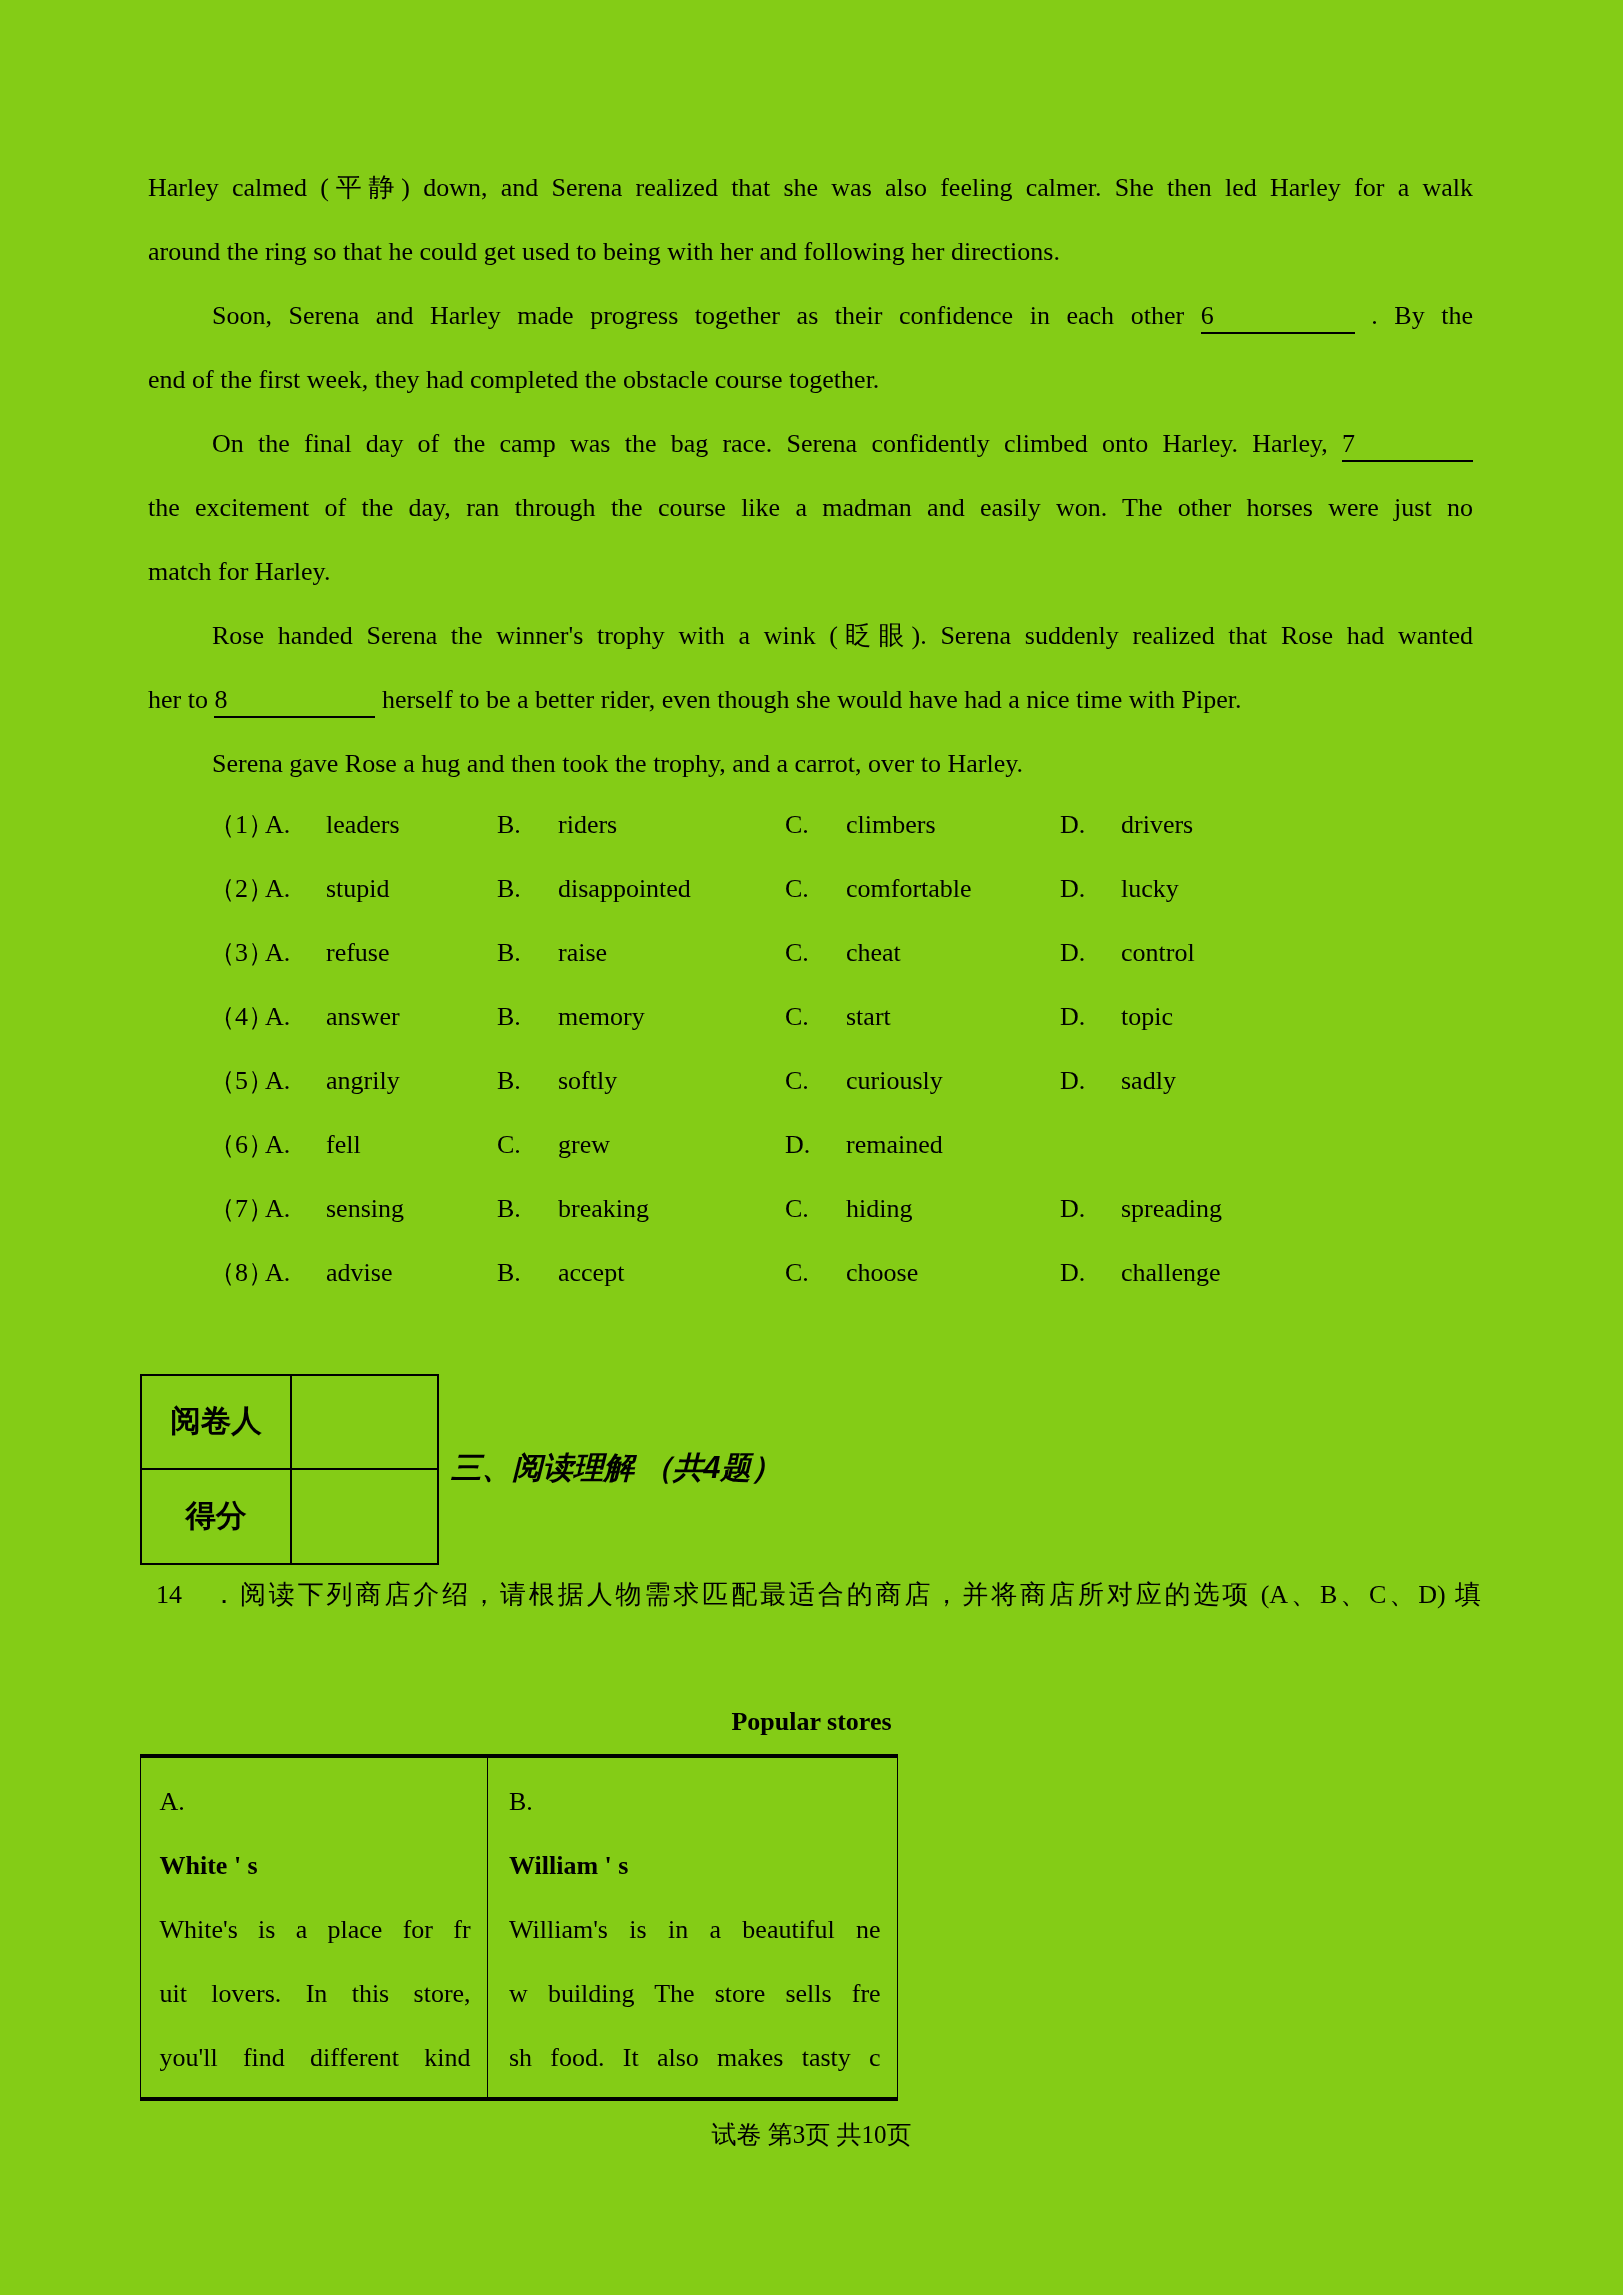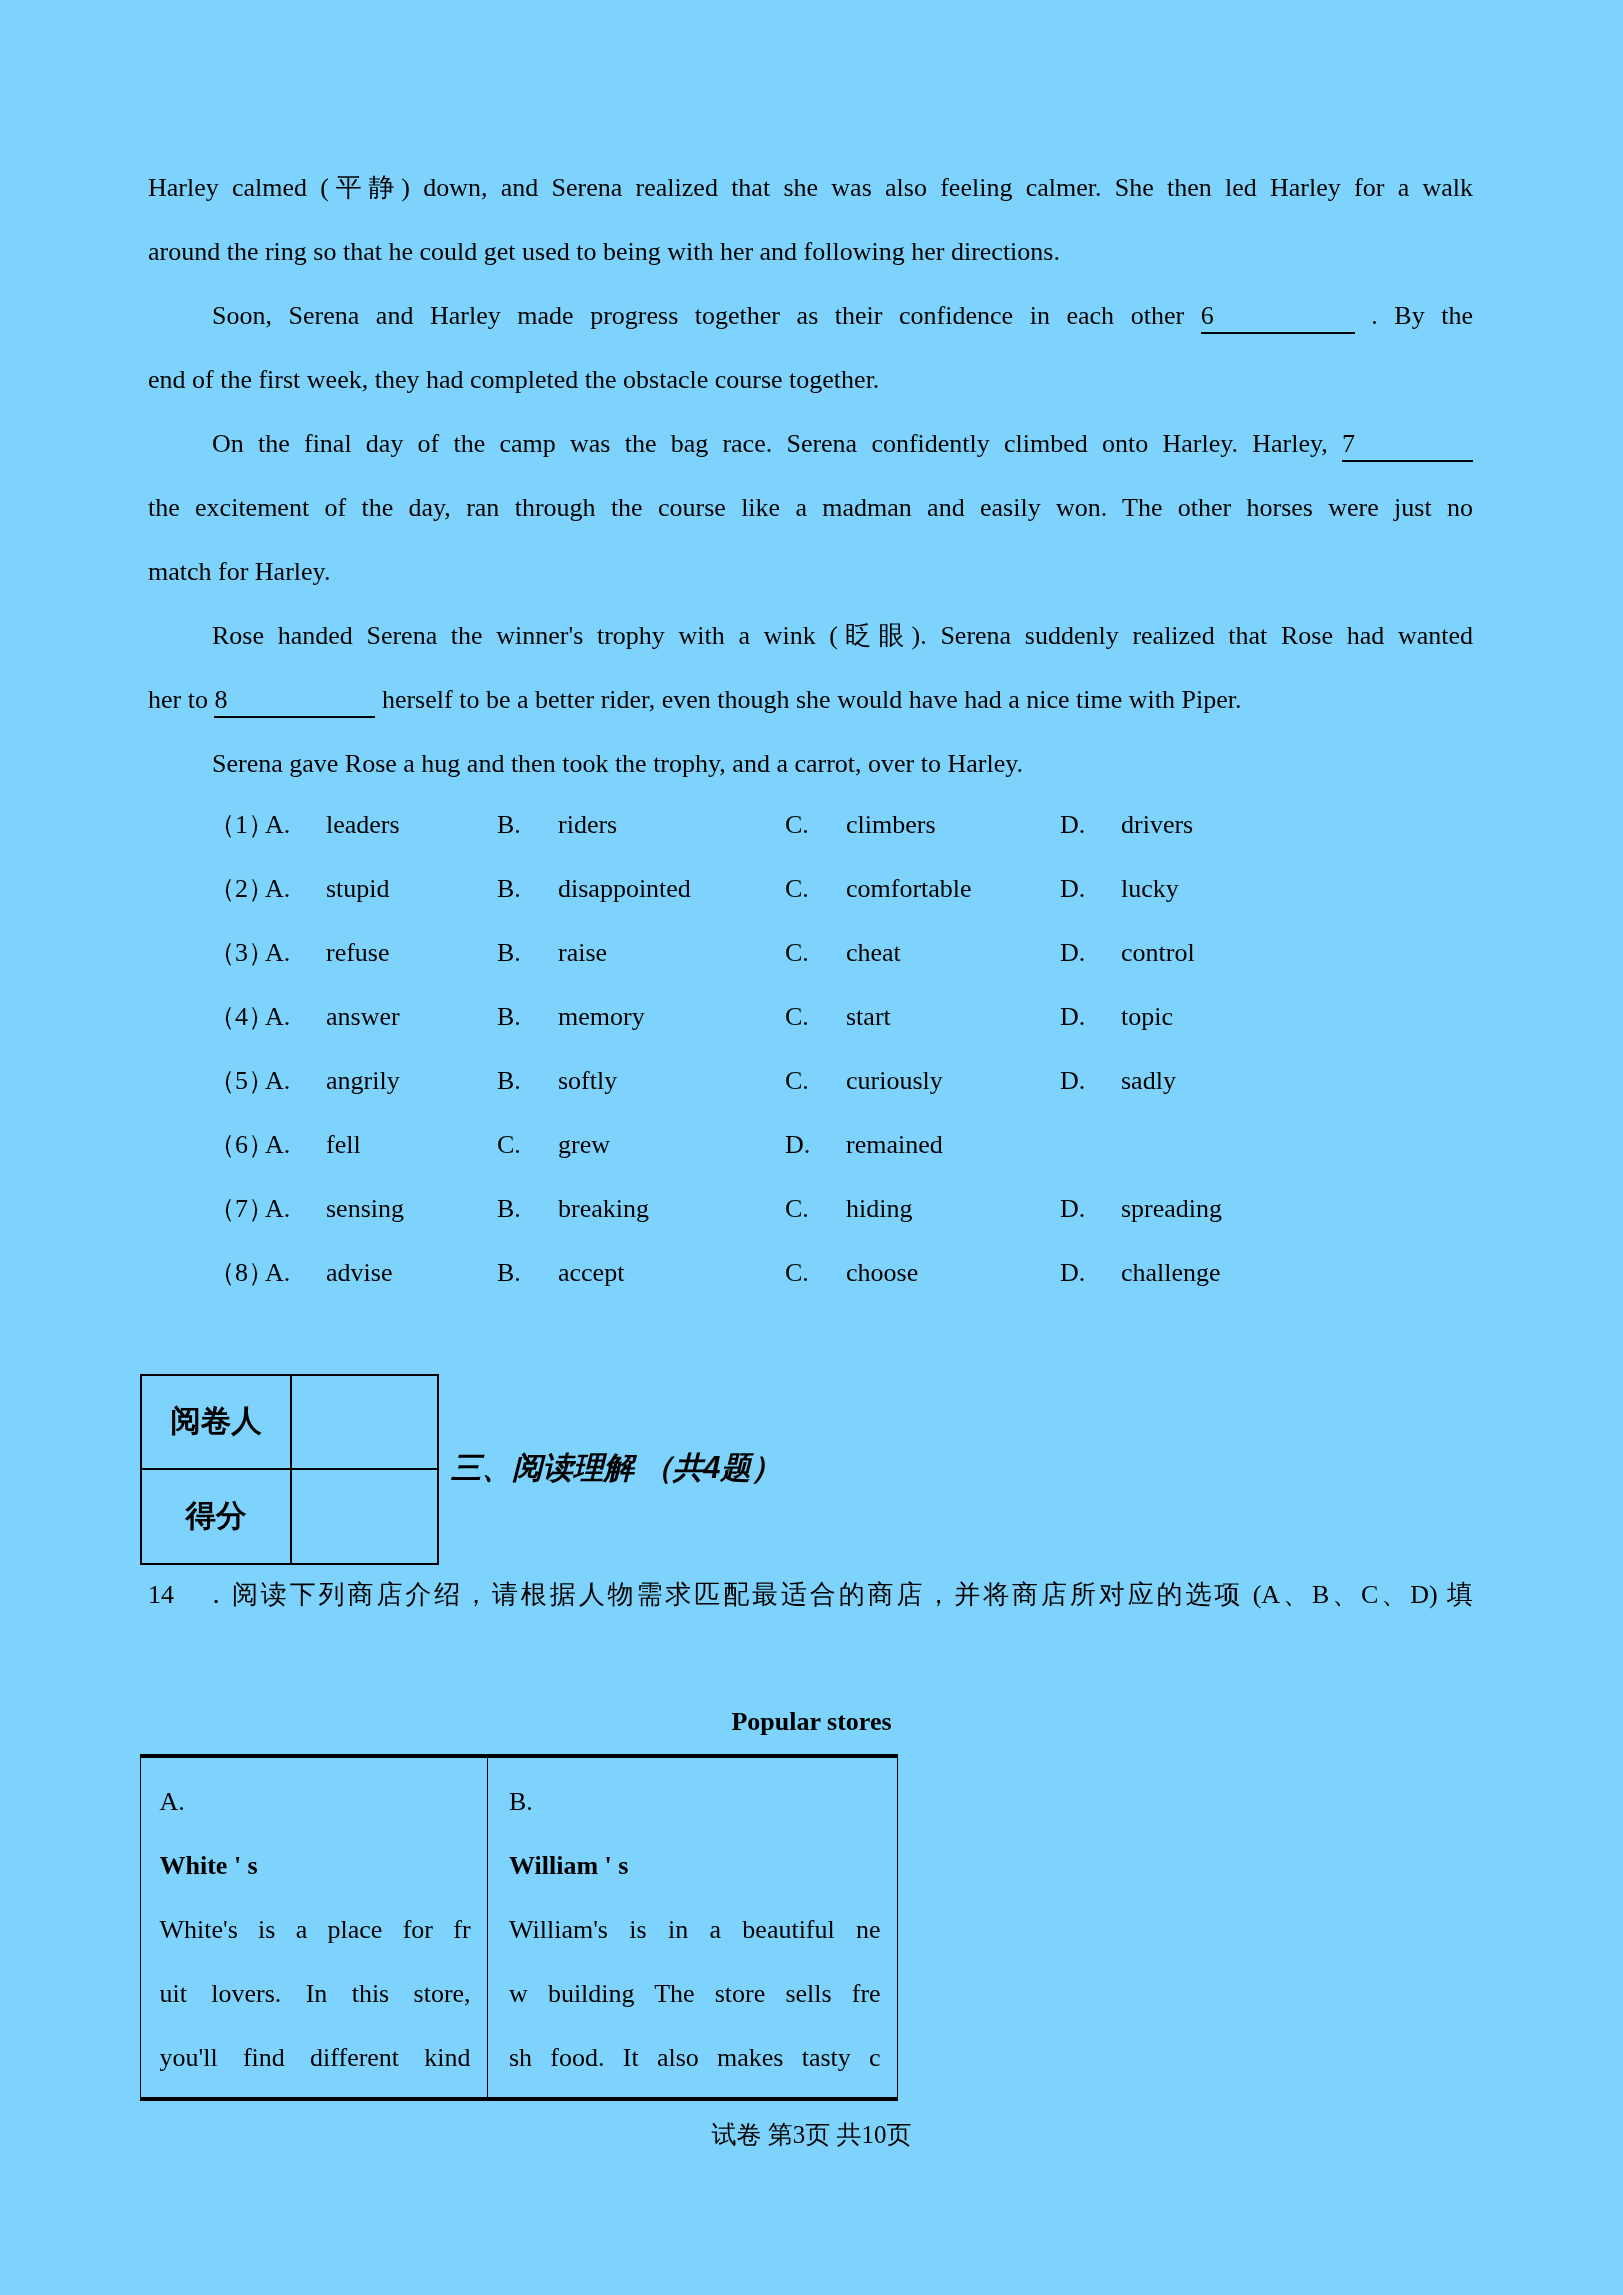--- a/index.html
+++ b/index.html
@@ -3,7 +3,7 @@
 <meta charset="utf-8">
 <style>
   html,body{margin:0;padding:0;background:#888;}
-  #page{position:relative;width:1623px;height:2295px;background:#7dd3fc;
+  #page{position:relative;width:1623px;height:2295px;background:#84cc16;
         font-family:"Liberation Serif",serif;color:#000;overflow:hidden;}
 
   

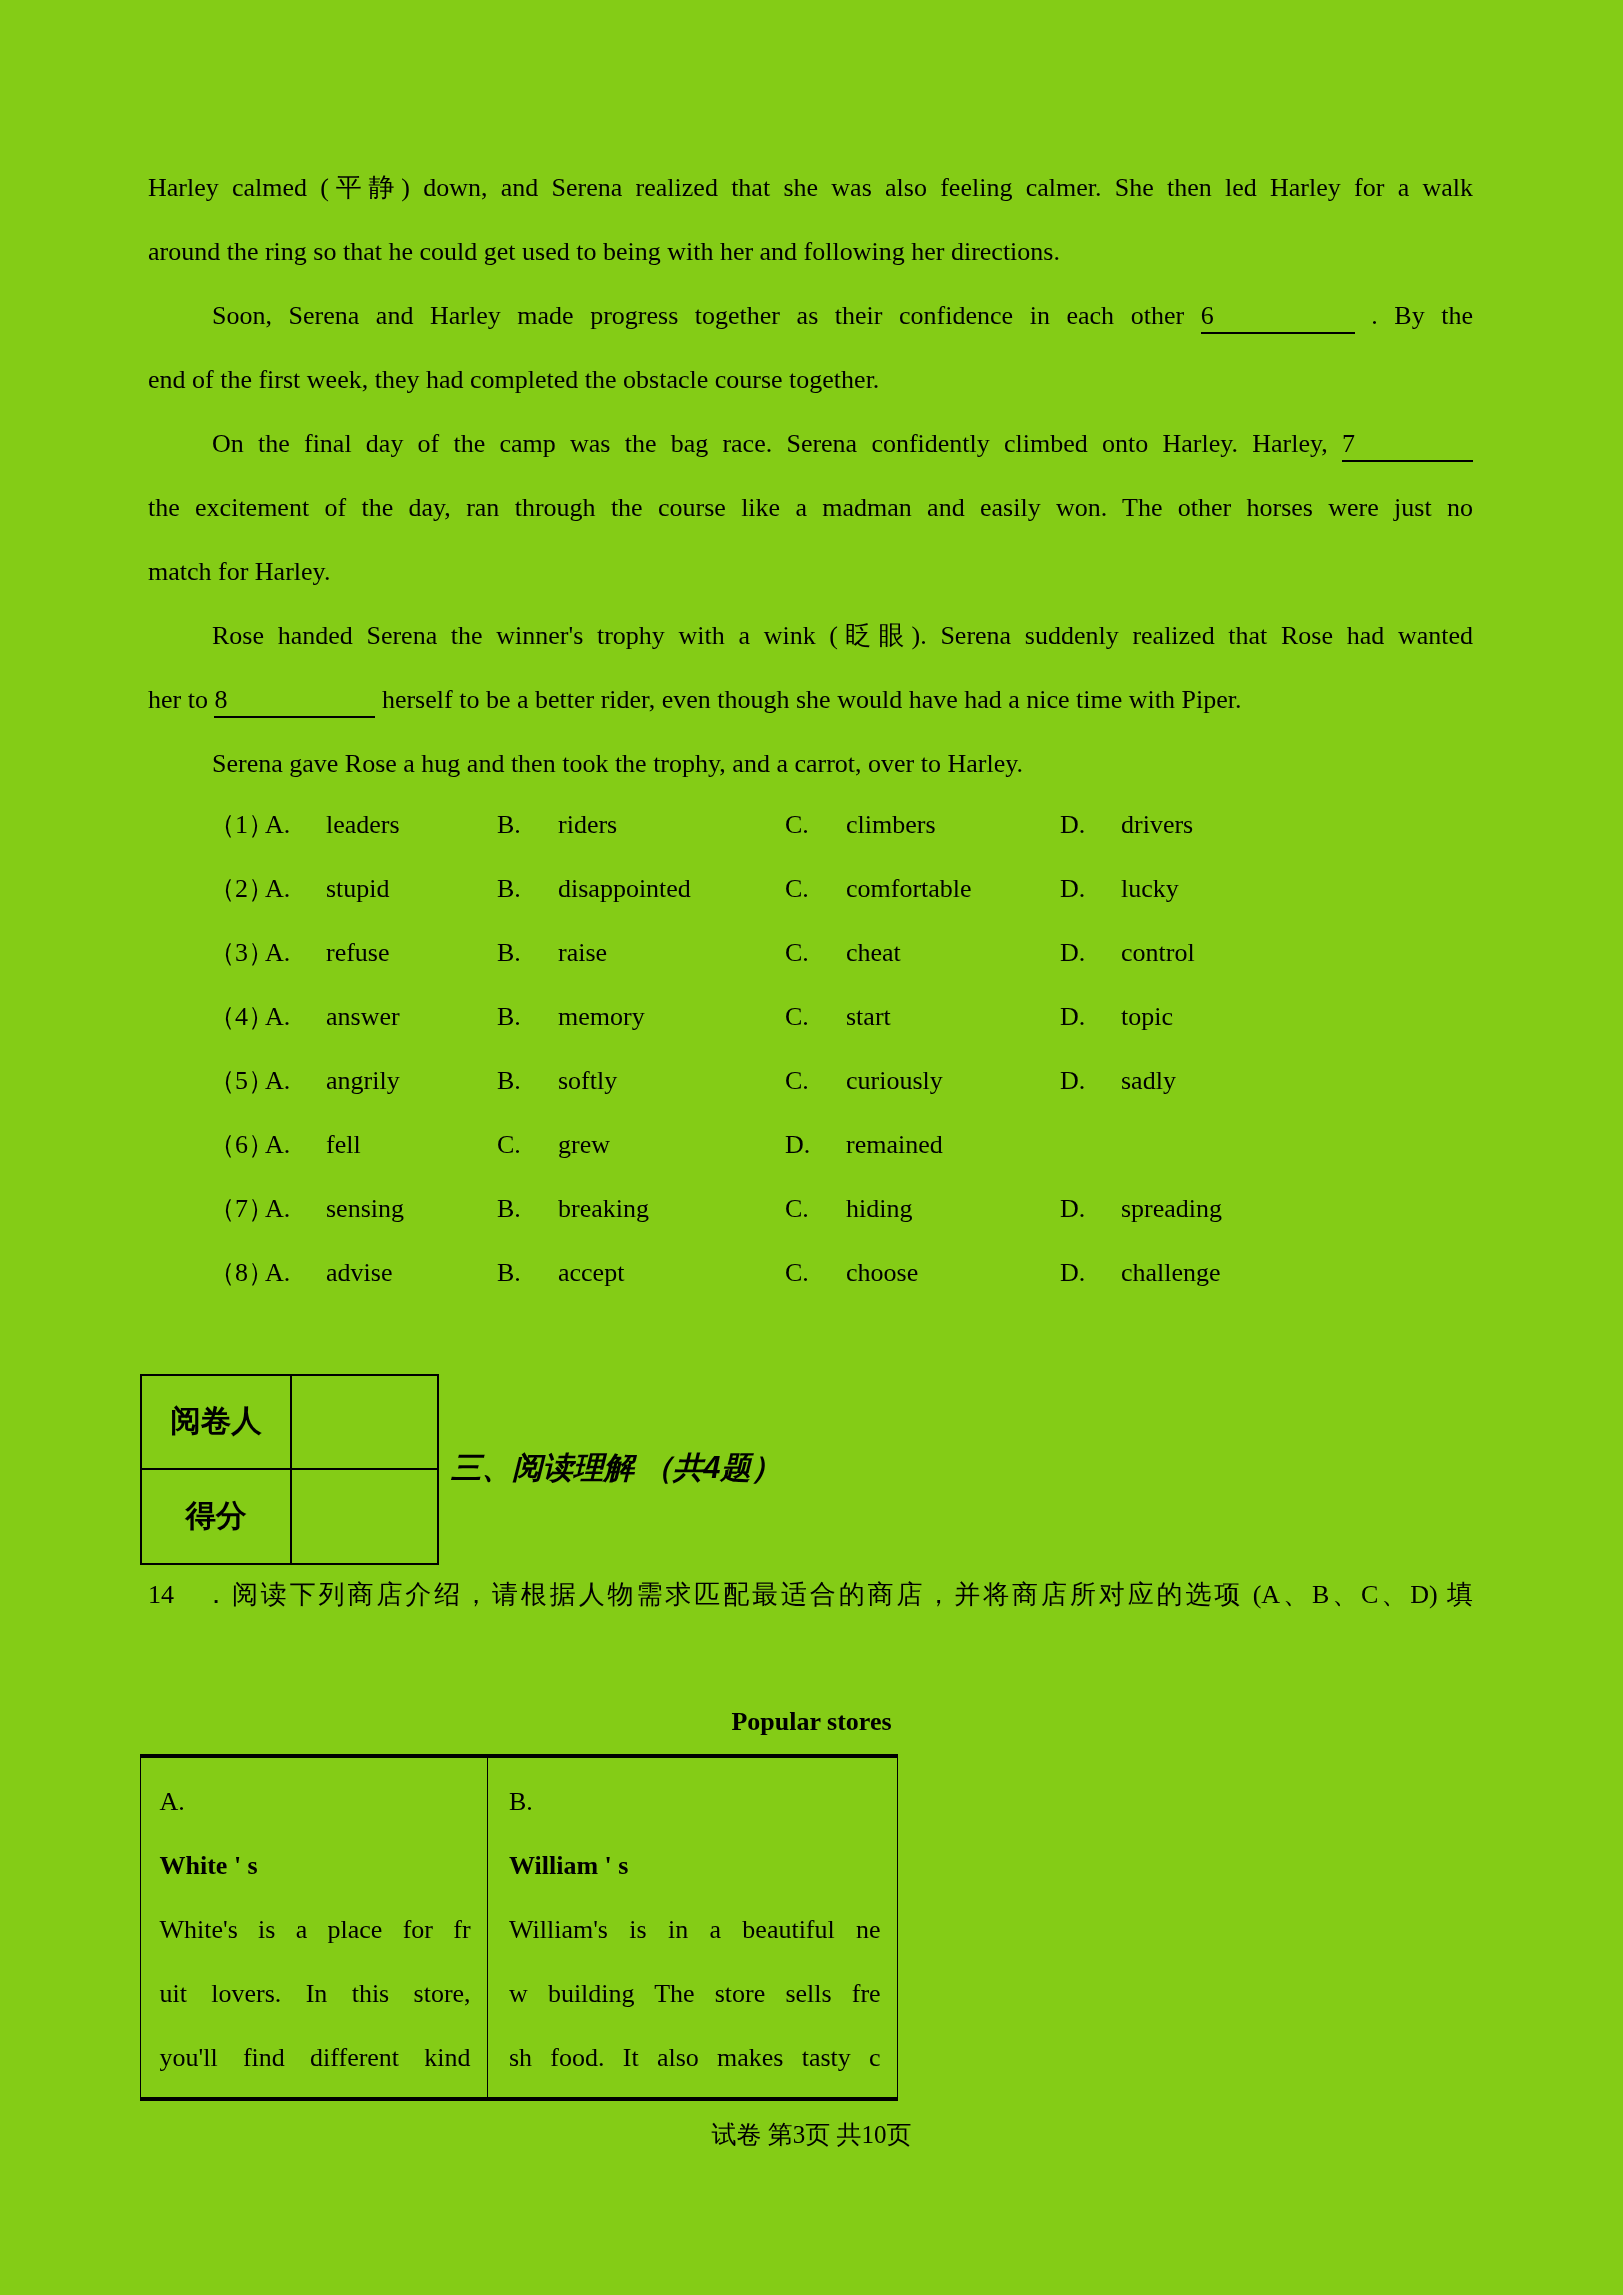--- a/index.html
+++ b/index.html
@@ -38,7 +38,7 @@
                   font-weight:bold;font-family:"Liberation Sans",sans-serif;white-space:nowrap;font-style:italic;}
 
   
-  .q14{position:absolute;left:148px;top:1563px;width:1325px;font-size:26px;line-height:64px;}
+  .q14{position:absolute;left:156px;top:1563px;width:1325px;font-size:26px;line-height:64px;}
   .q14num{display:inline-block;width:81px;}
 
   

